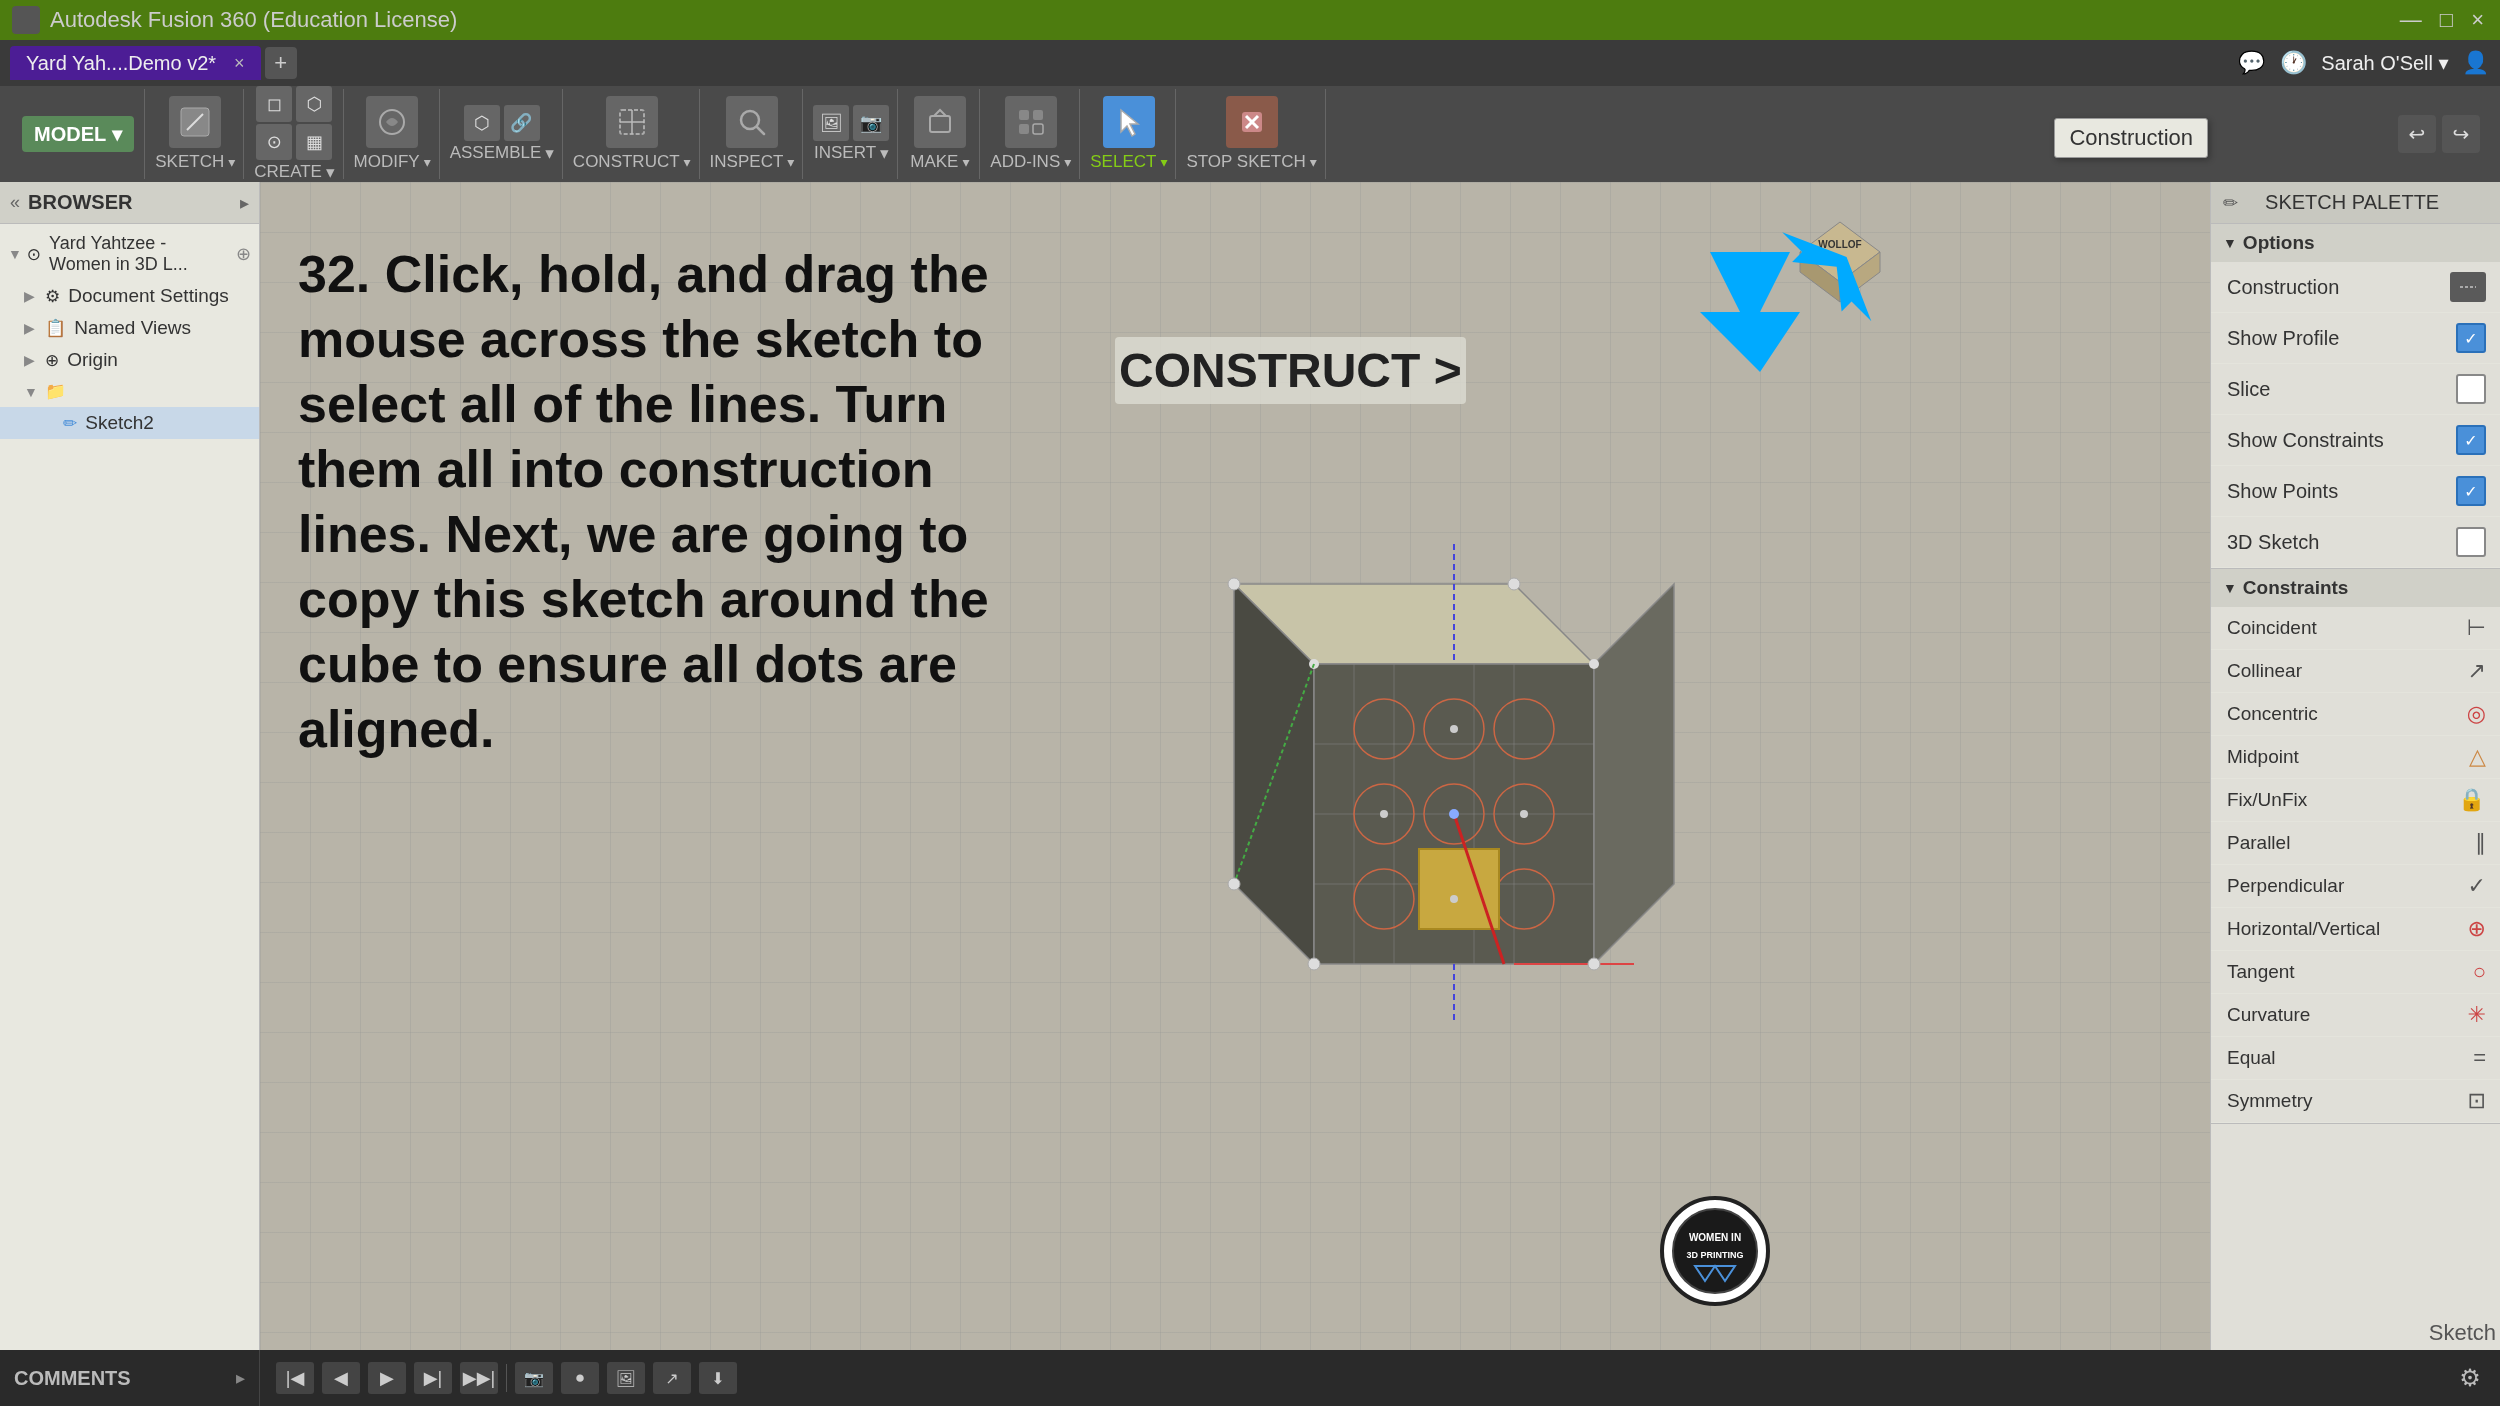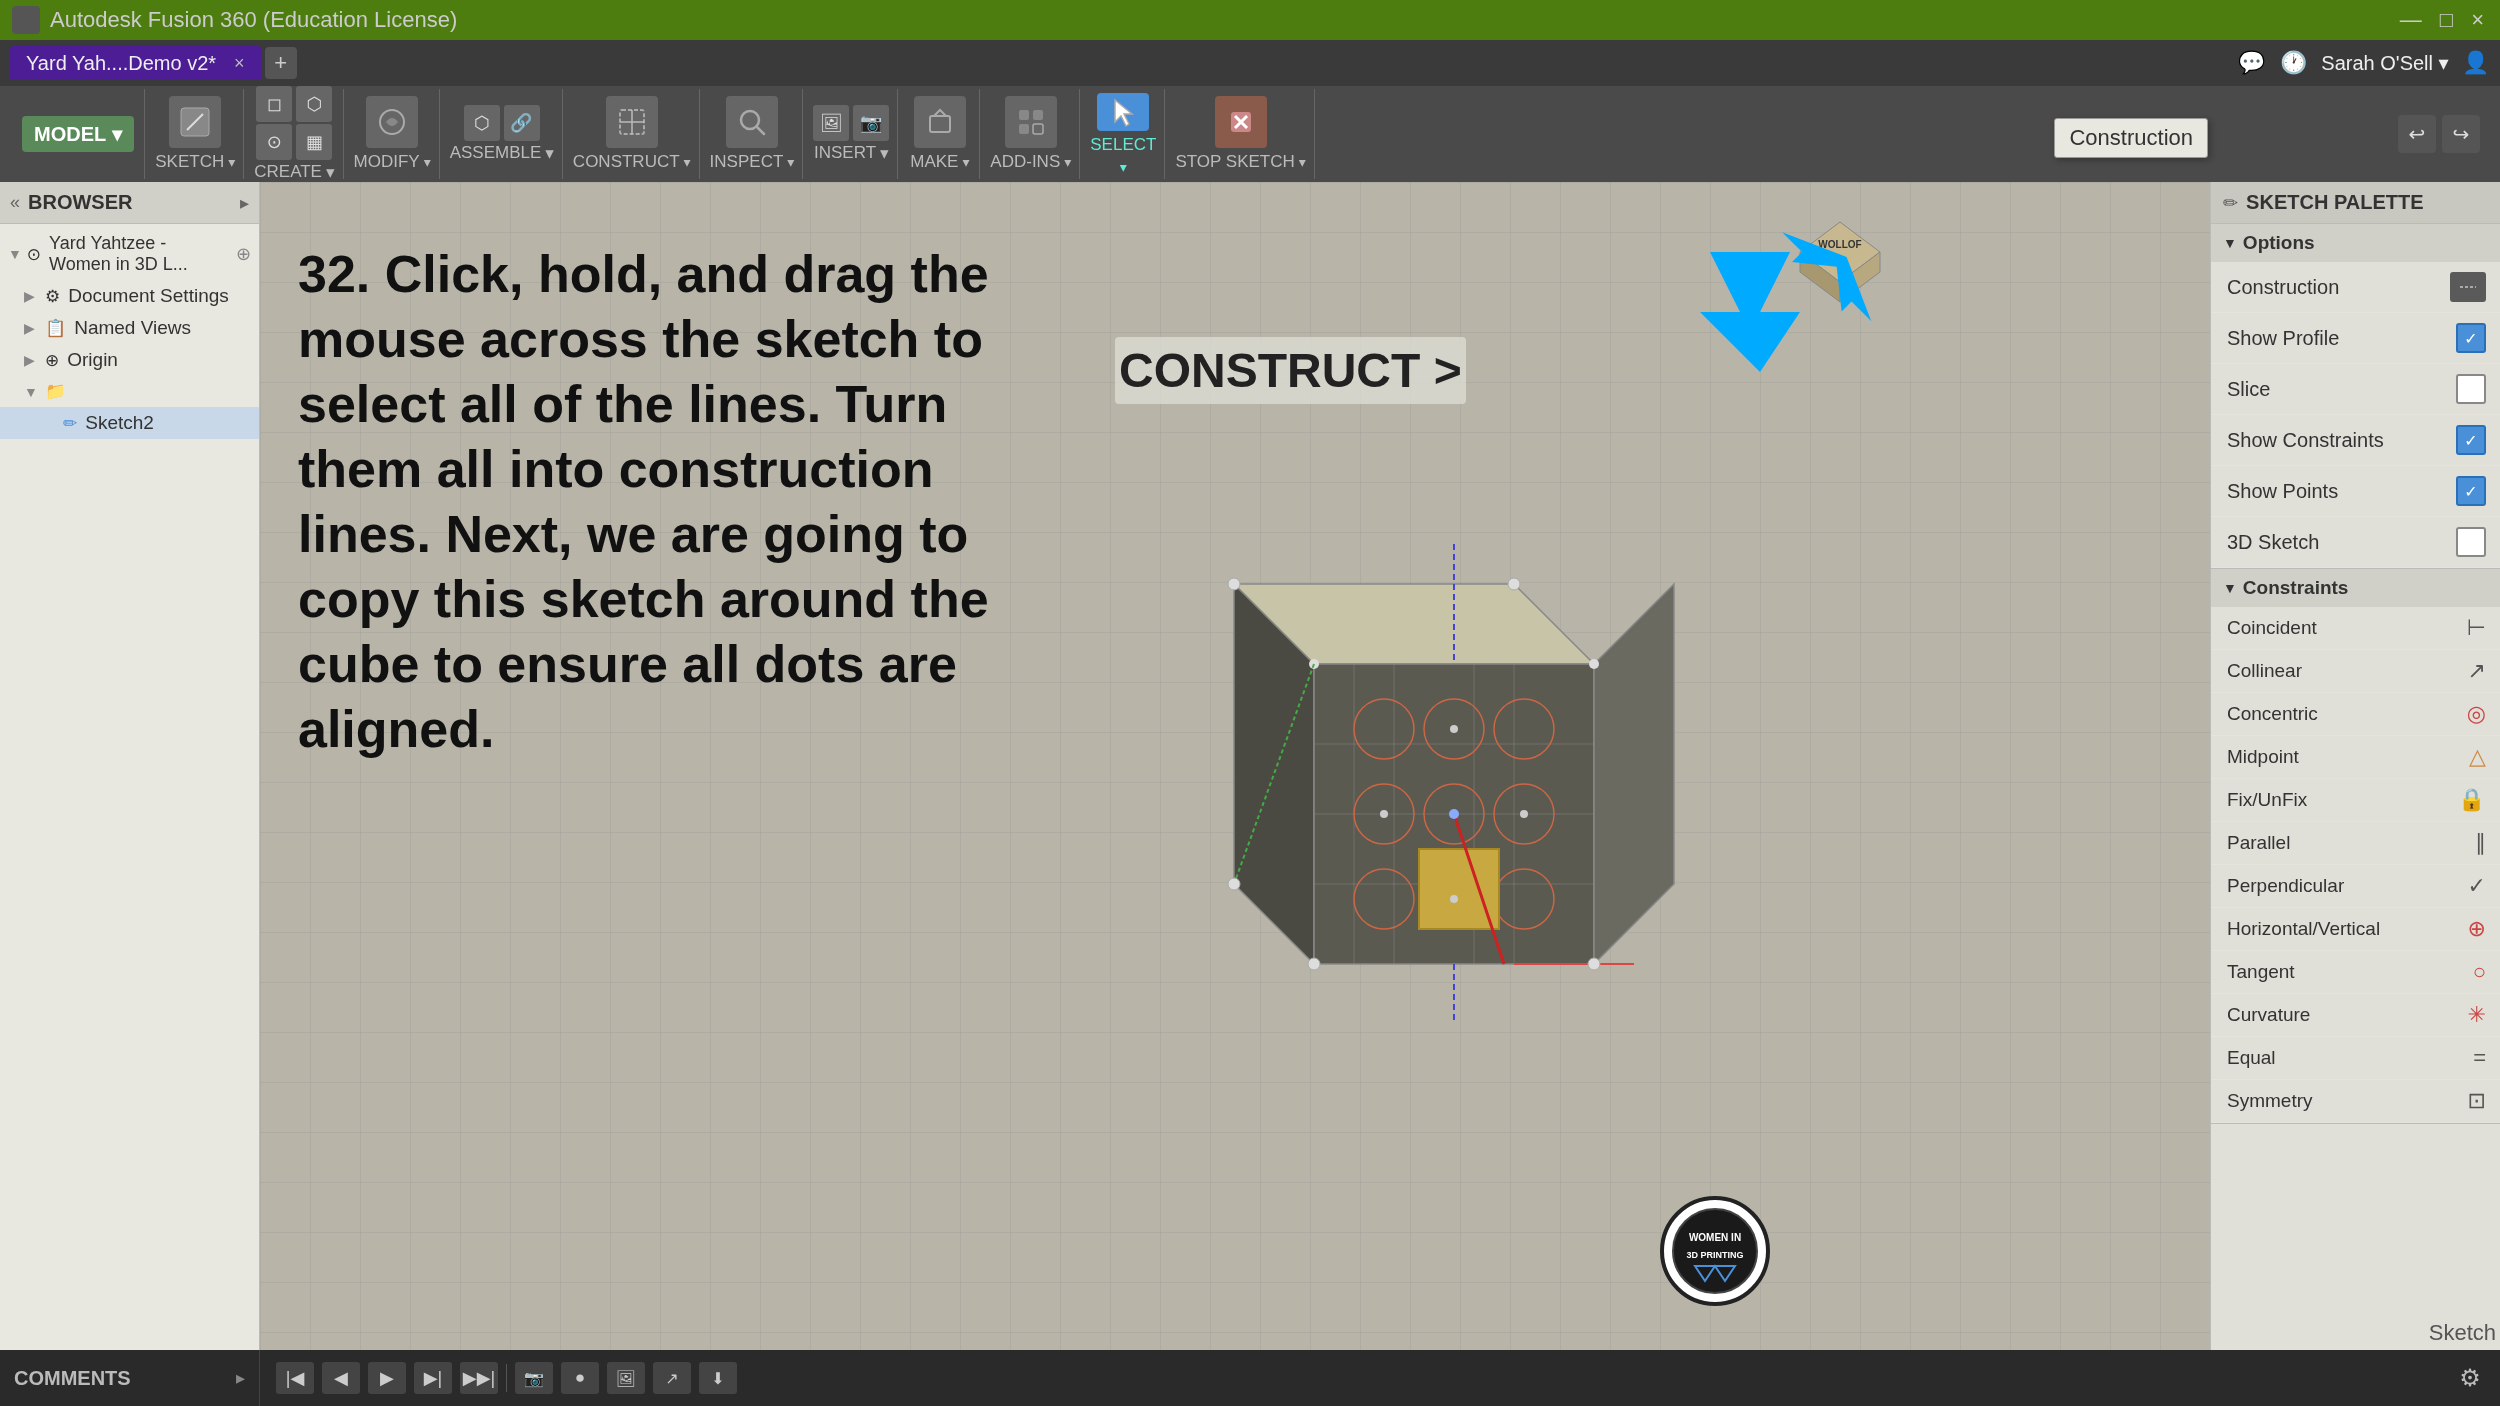--- a/index.html
+++ b/index.html
@@ -518,7 +518,7 @@
           <path d="M10 6 L10 28 L16 22 L21 32 L24 30 L19 20 L27 20 Z" fill="#fff" stroke="#aaa" stroke-width="1.5"></path>
         </svg>
     </div>
-    <div class="tool-label" style="color:#5eead4;flex-direction:column;">
+    <div class="tool-label" style="color:#84cc16;">
       <span>SELECT</span>
       <span class="arrow">▾</span>
     </div>

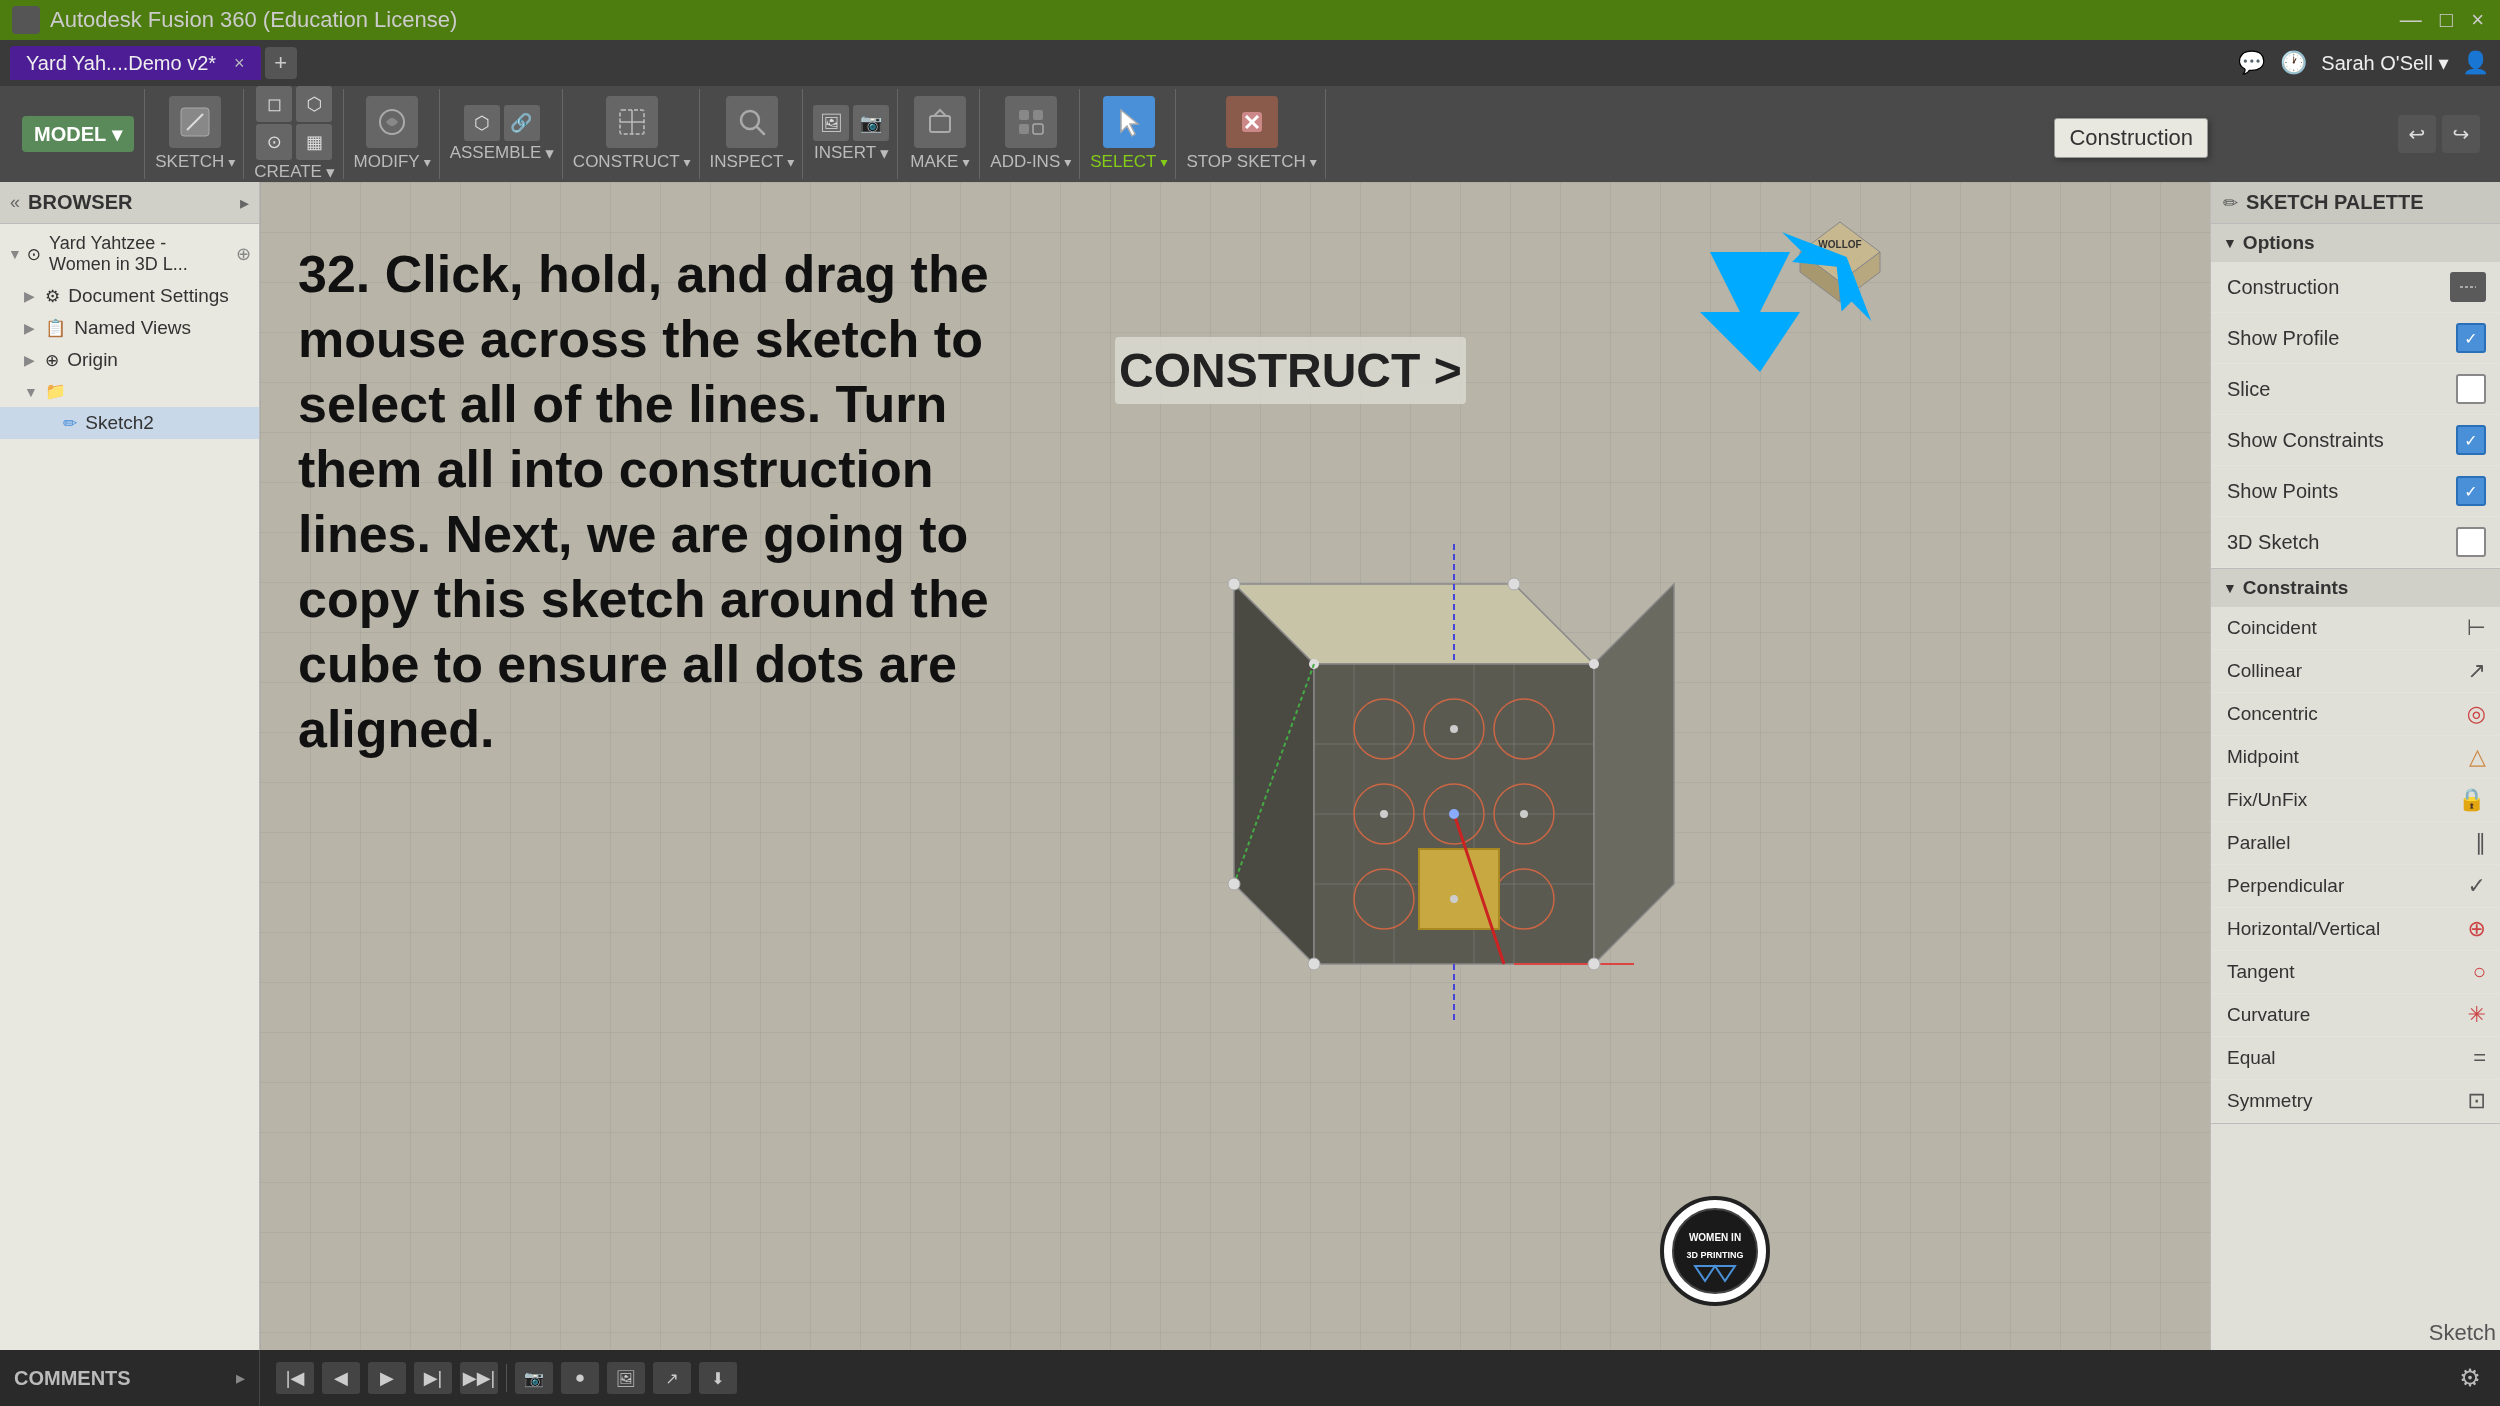--- a/index.html
+++ b/index.html
@@ -248,7 +248,7 @@
       gap: 8px;
       border-bottom: 1px solid #bbb;
     }
-    #sketch-palette-header .palette-title { font-size: 20px; font-weight: bold; color: #333; }
+    #sketch-palette-header .palette-title { font-size: 20px; font-weight: normal; color: #333; margin-left: 19px; }
     .palette-icon { color: #555; font-size: 18px; }
 
     .palette-section { border-bottom: 1px solid #bbb; }

